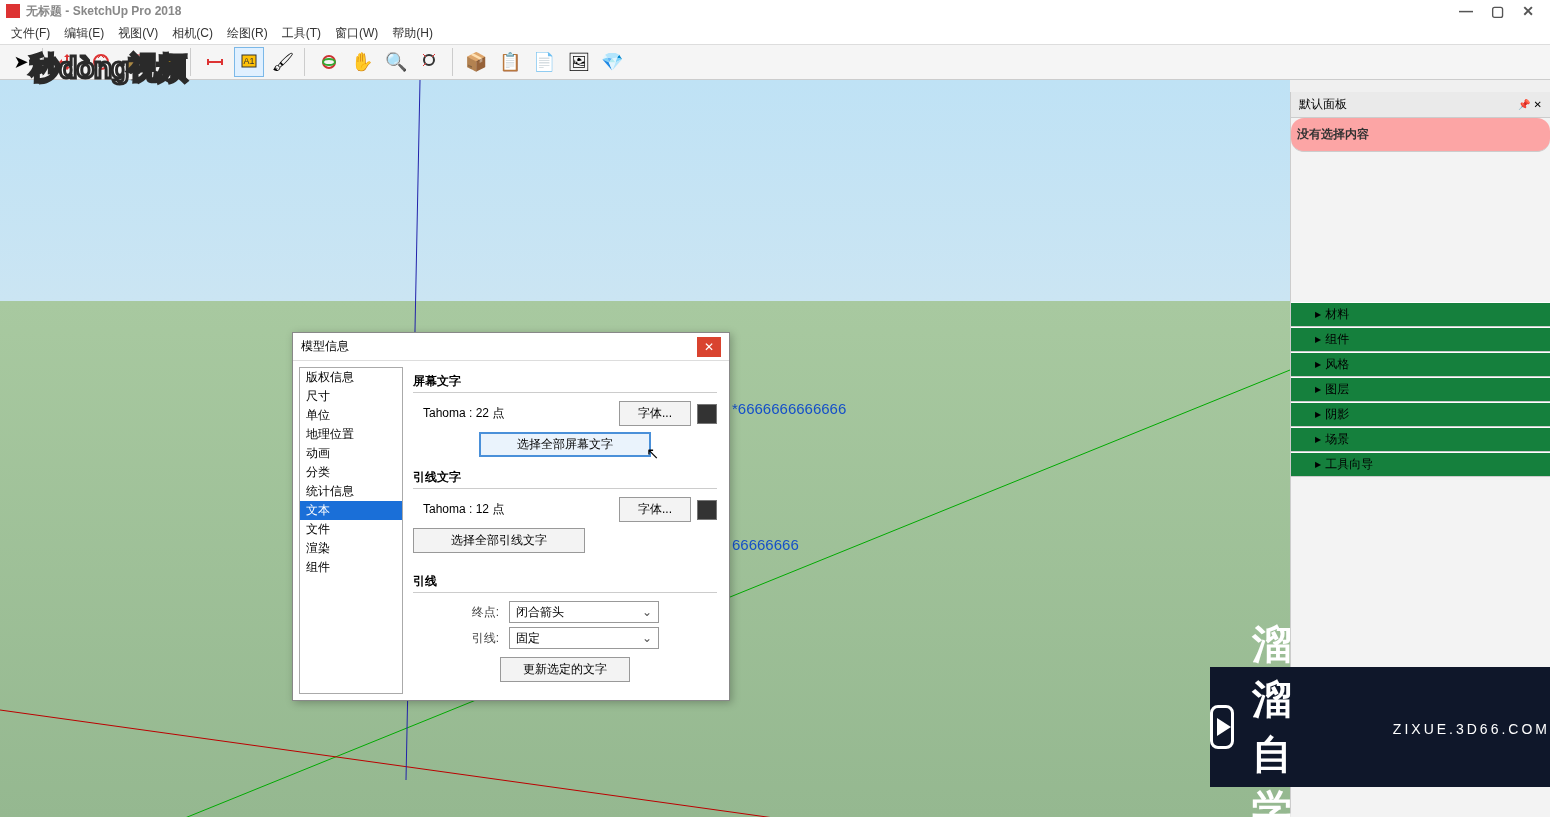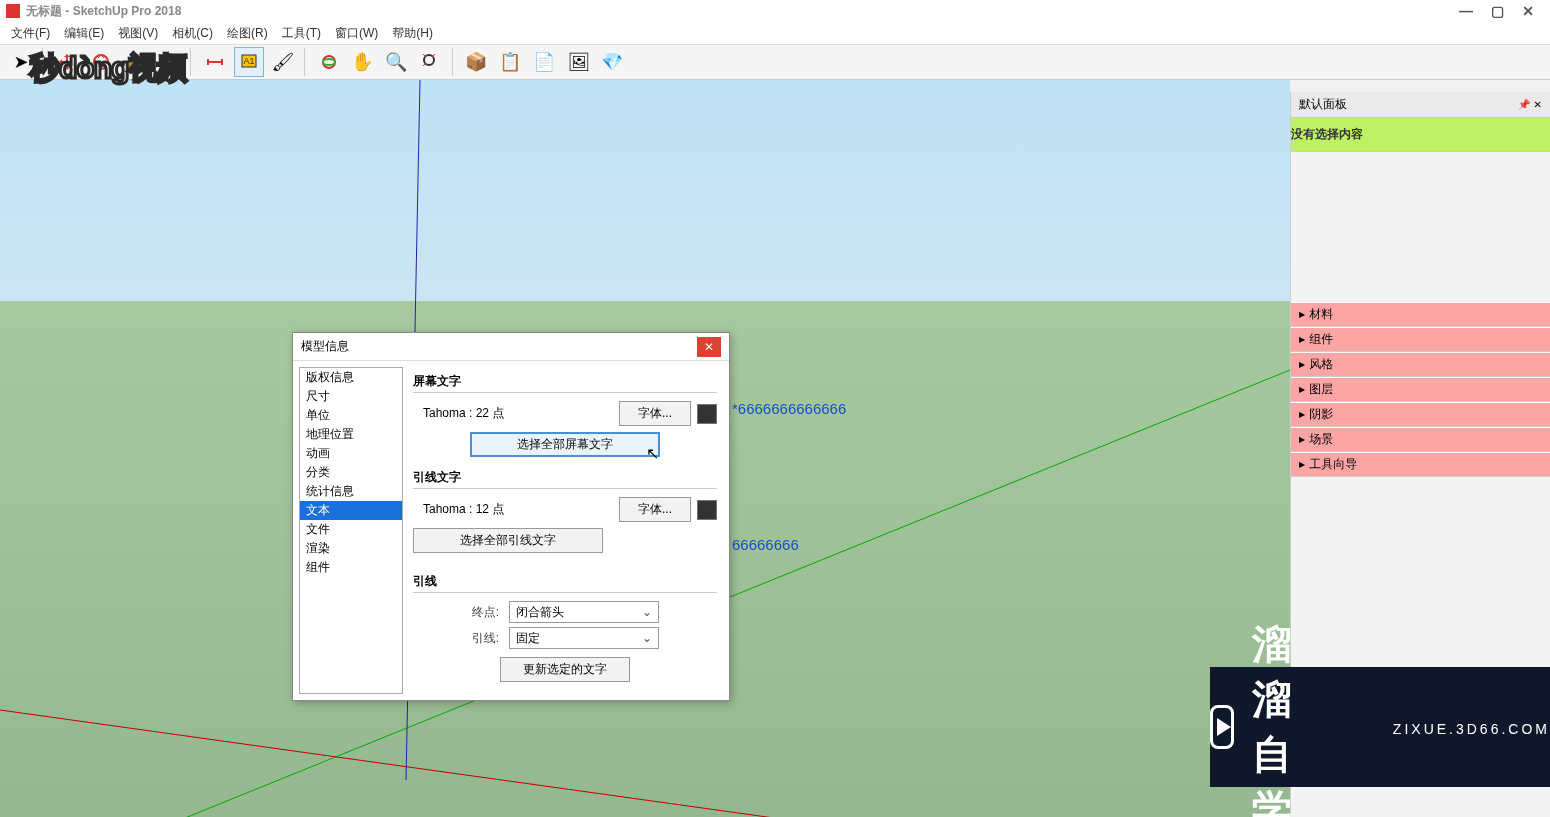--- a/index.html
+++ b/index.html
@@ -40,7 +40,7 @@
   .sp-header { background: #eaeaea; border-bottom: 1px solid #ccc; padding: 4px 8px; font-weight: 500; display:flex; justify-content:space-between; align-items:center;}
   .sp-sub { background: #e0e0e0; border-bottom: 1px solid #ccc; padding: 4px 8px; display:flex; align-items:center; gap:4px;}
   .sp-sub::before { content:"▼"; font-size:8px; }
-  .sp-body { padding: 8px 0; color: #333; font-weight:600; background:#bef264; border-bottom:1px solid #ccc; }
+  .sp-body { padding: 8px 6px; color: #333; font-weight:600; background:#fca5a5; border-bottom:1px solid #ccc;border-radius:13px; }
   .sp-space { height: 150px; background:#f3f3f3;}
   .sp-row { background: #fca5a5; border-bottom:1px solid #ccc; border-top:1px solid #fff; padding: 3px 8px; display:flex; align-items:center; gap:4px;}
   .sp-row::before { content:"▶"; font-size:8px; }

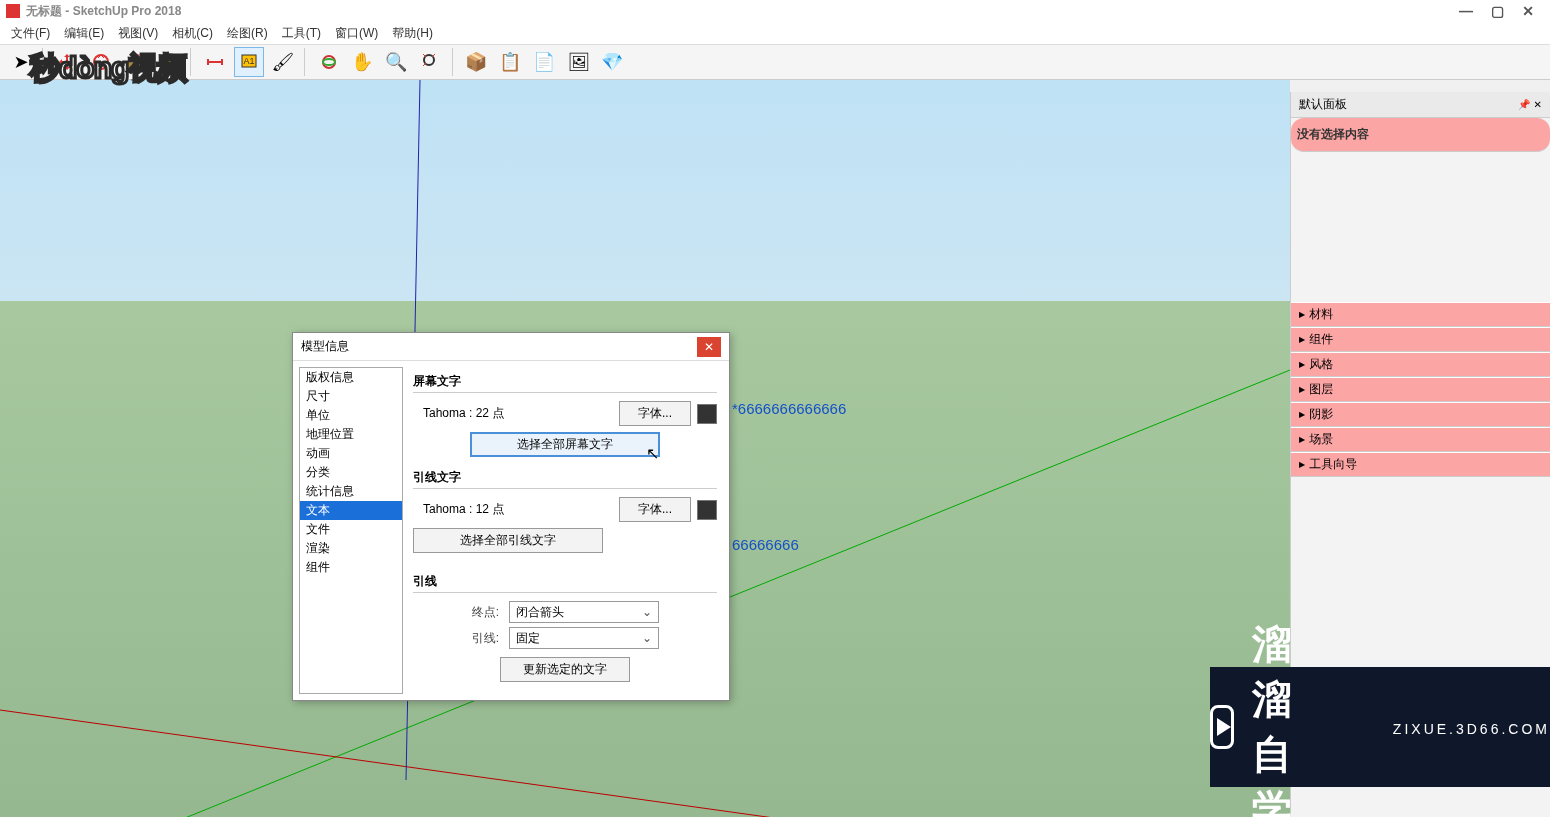--- a/index.html
+++ b/index.html
@@ -42,7 +42,7 @@
   .sp-sub::before { content:"▼"; font-size:8px; }
   .sp-body { padding: 8px 6px; color: #333; font-weight:600; background:#fca5a5; border-bottom:1px solid #ccc;border-radius:13px; }
   .sp-space { height: 150px; background:#f3f3f3;}
-  .sp-row { background: #fca5a5; border-bottom:1px solid #ccc; border-top:1px solid #fff; padding: 3px 8px; display:flex; align-items:center; gap:4px;}
+  .sp-row { background: #15803d; border-bottom:1px solid #ccc; border-top:1px solid #fff; padding: 3px 24px; display:flex; align-items:center; gap:4px;}
   .sp-row::before { content:"▶"; font-size:8px; }
 
   

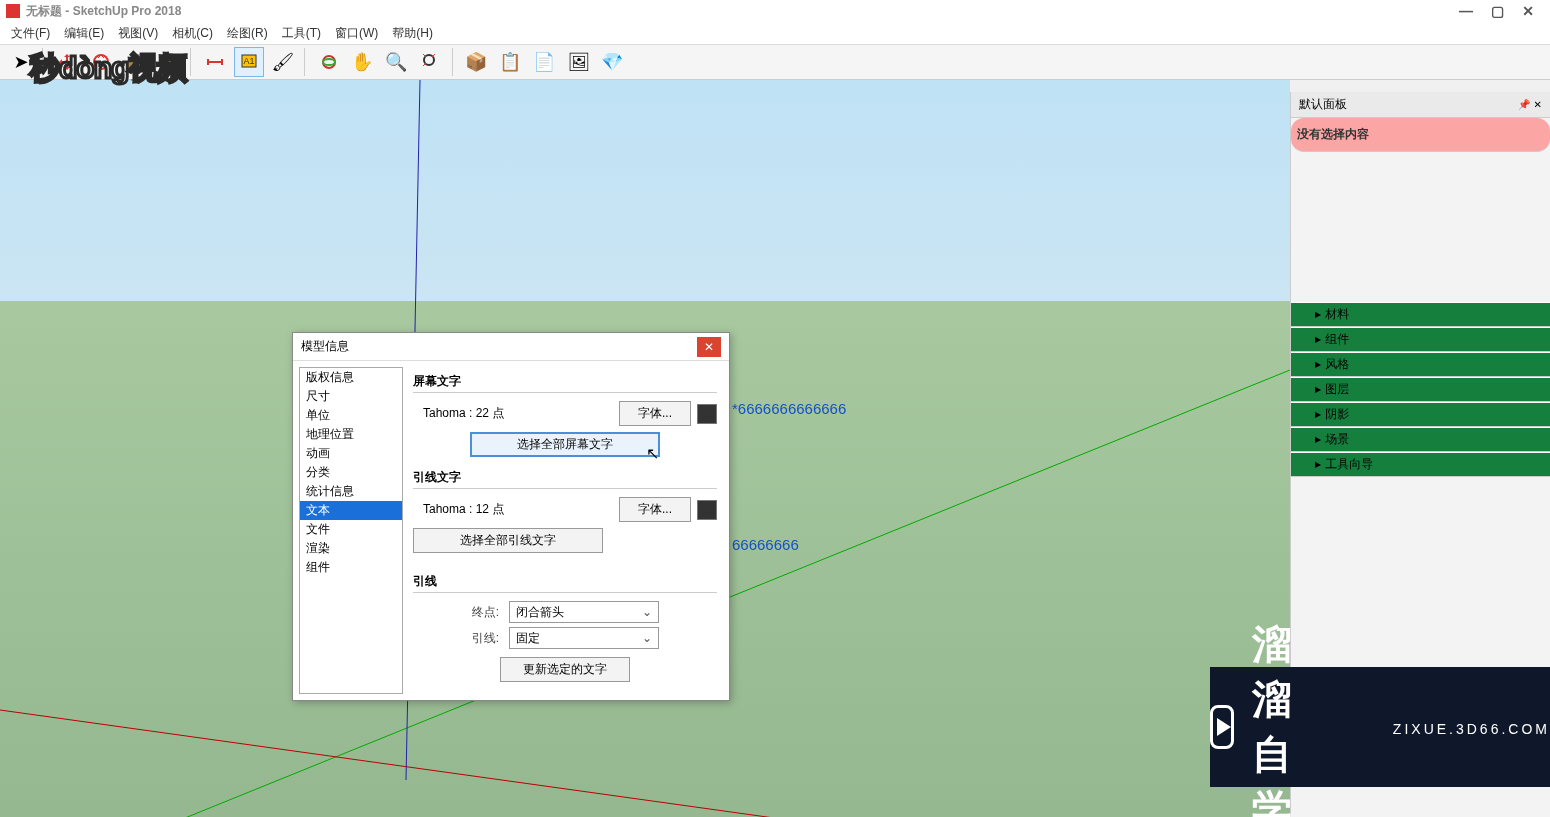--- a/index.html
+++ b/index.html
@@ -60,7 +60,7 @@
   .row { display:flex; align-items:center; margin: 4px 0; }
   .row .lab { width: 96px; text-align:right; padding-right:10px; color:#444;}
   .btn { border: 1px solid #999; background: #f3f3f3; padding: 3px 18px; font-size: 12px; }
-  .btn.wide { width: 190px; text-align:center; }
+  .btn.wide { width: 172px; text-align:center; }
   .btn.focus { border: 2px solid #4a90d9; background:#eaf3fc; padding:2px 17px;}
   .swatch { width: 20px; height: 20px; background:#333; border:1px solid #777; margin-left:6px;}
   .select { border: 1px solid #999; background:#fff; width:150px; height:22px; display:flex; align-items:center; justify-content:space-between; padding:0 6px;}

